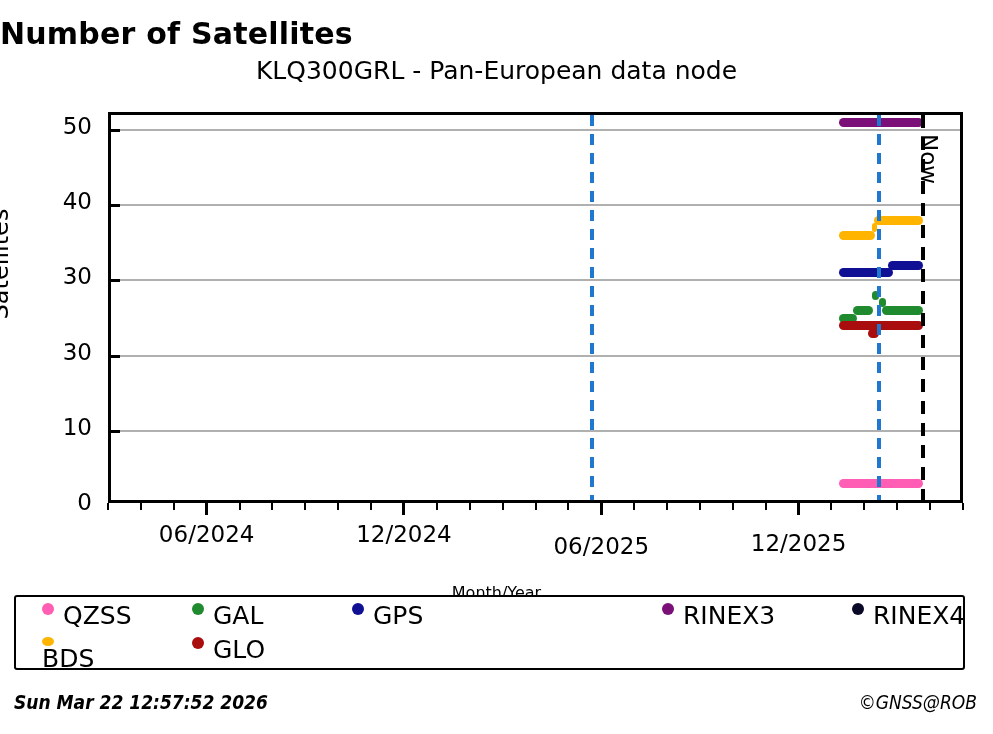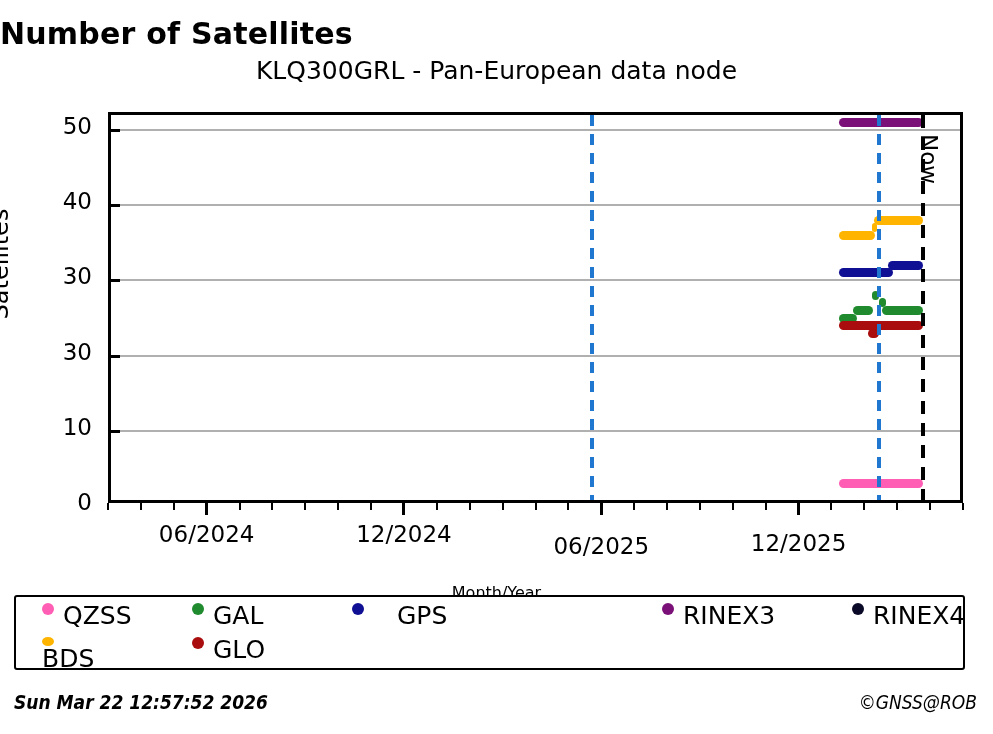--- a/index.html
+++ b/index.html
@@ -151,7 +151,7 @@
         <span class="legdot" style="background: rgb(31, 139, 46);"></span>
         <span class="legtext">GAL</span>
       </div>
-      <div class="legitem" style="left: 336px; top: 0px; height: 34px; gap: 24px;">
+      <div class="legitem" style="left: 336px; top: 0px; height: 34px;">
         <span class="legdot" style="background: rgb(16, 16, 148);"></span>
         <span class="legtext">GPS</span>
       </div>

